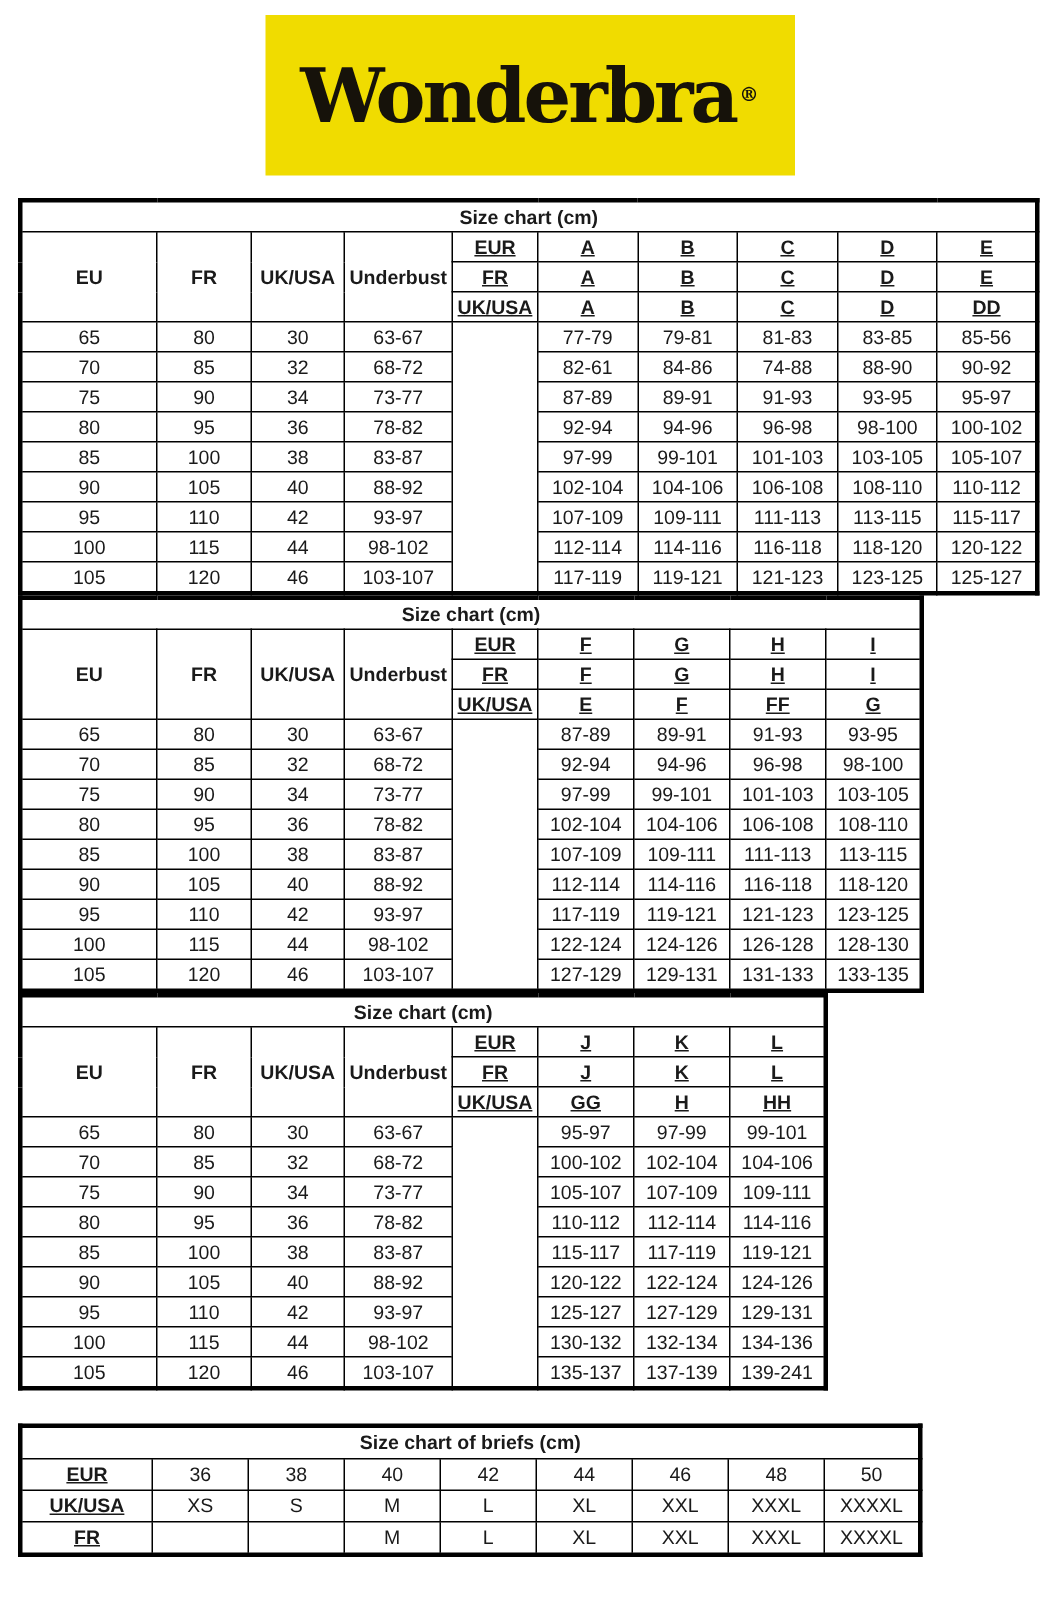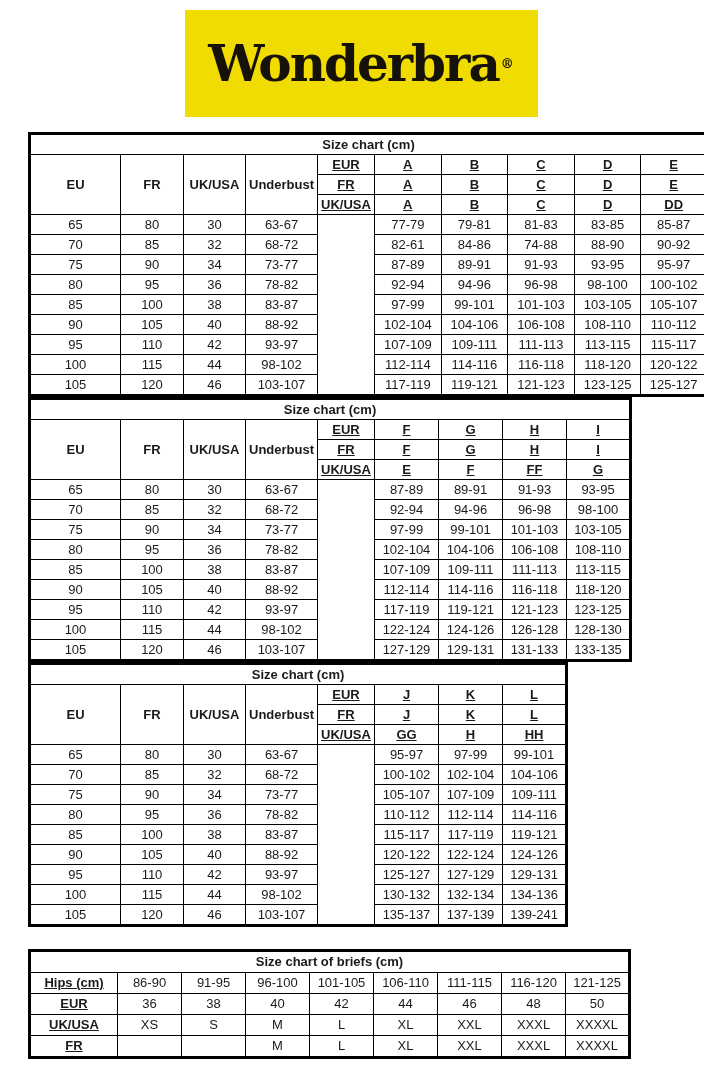--- a/index.html
+++ b/index.html
@@ -10,7 +10,7 @@
     font-family: "Liberation Sans", sans-serif;
     color: #1a1a1a;
   }
-  .page { padding: 10px 10px 0 28px; }
+  .page { padding: 10px 10px 0 12px; }
 
   
   .logo {

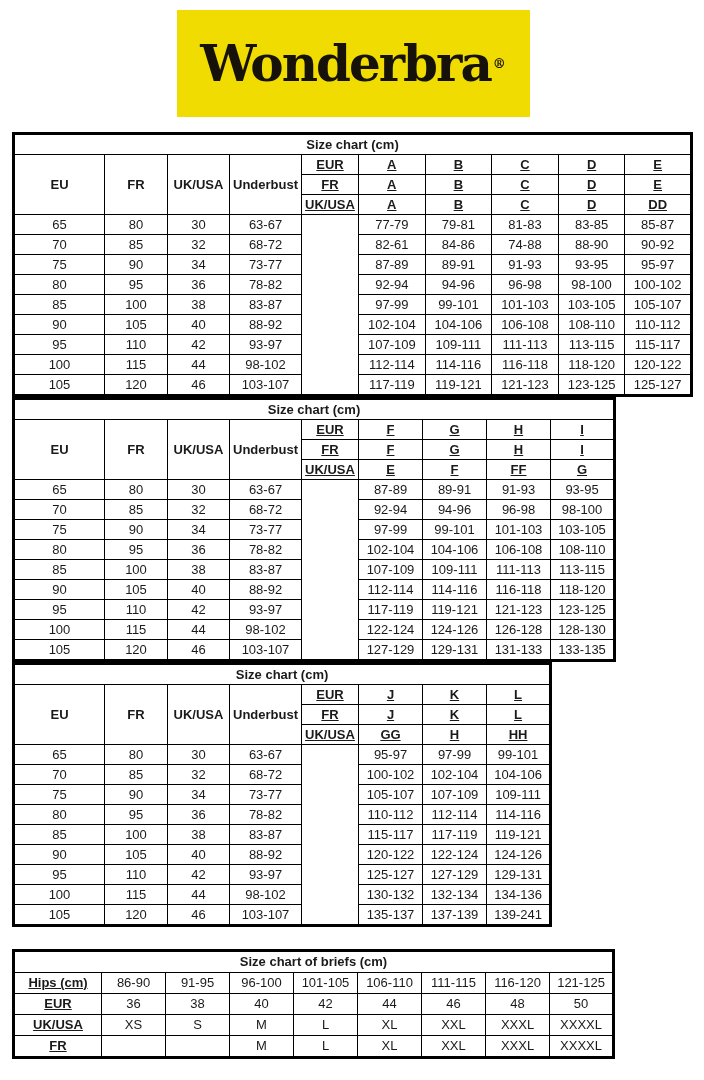--- a/index.html
+++ b/index.html
@@ -130,7 +130,7 @@
             <td>79-81</td>
             <td>81-83</td>
             <td>83-85</td>
-            <td>85-87</td>
+            <td>85-56</td>
           </tr>
           <tr>
             <td>70</td>

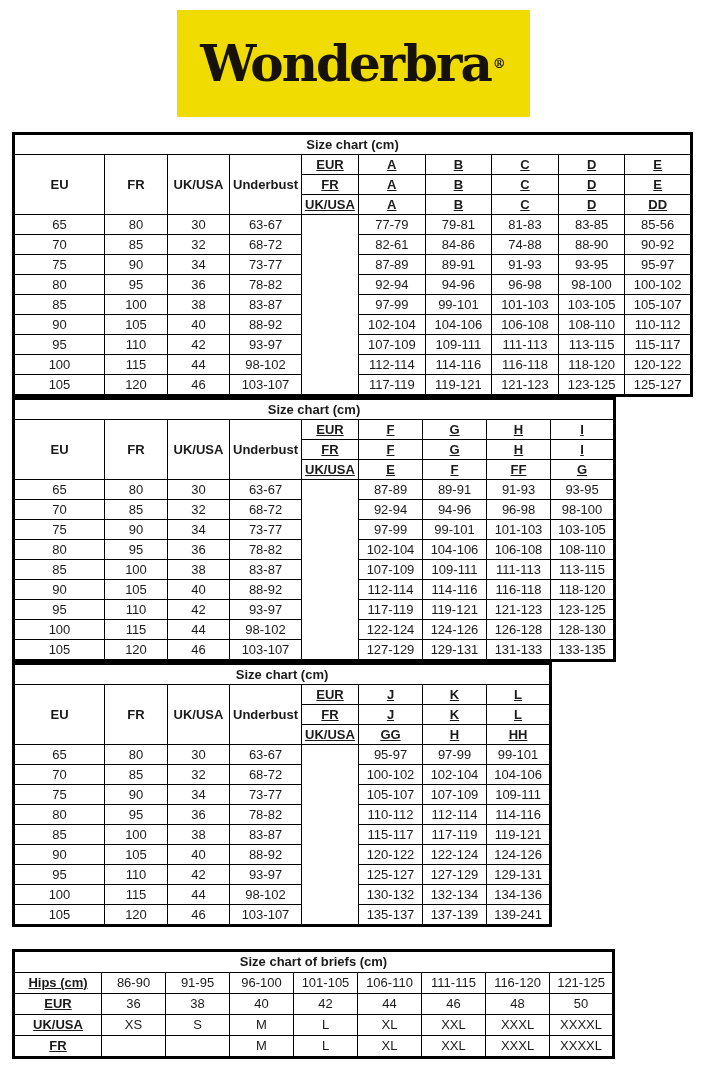--- a/index.html
+++ b/index.html
@@ -497,17 +497,6 @@
             <td class="hdr b2" colspan="9">Size chart of briefs (cm)</td>
           </tr>
           <tr>
-            <td class="hdr cup">Hips (cm)</td>
-            <td>86-90</td>
-            <td>91-95</td>
-            <td>96-100</td>
-            <td>101-105</td>
-            <td>106-110</td>
-            <td>111-115</td>
-            <td>116-120</td>
-            <td>121-125</td>
-          </tr>
-          <tr>
             <td class="hdr cup">EUR</td>
             <td>36</td>
             <td>38</td>

